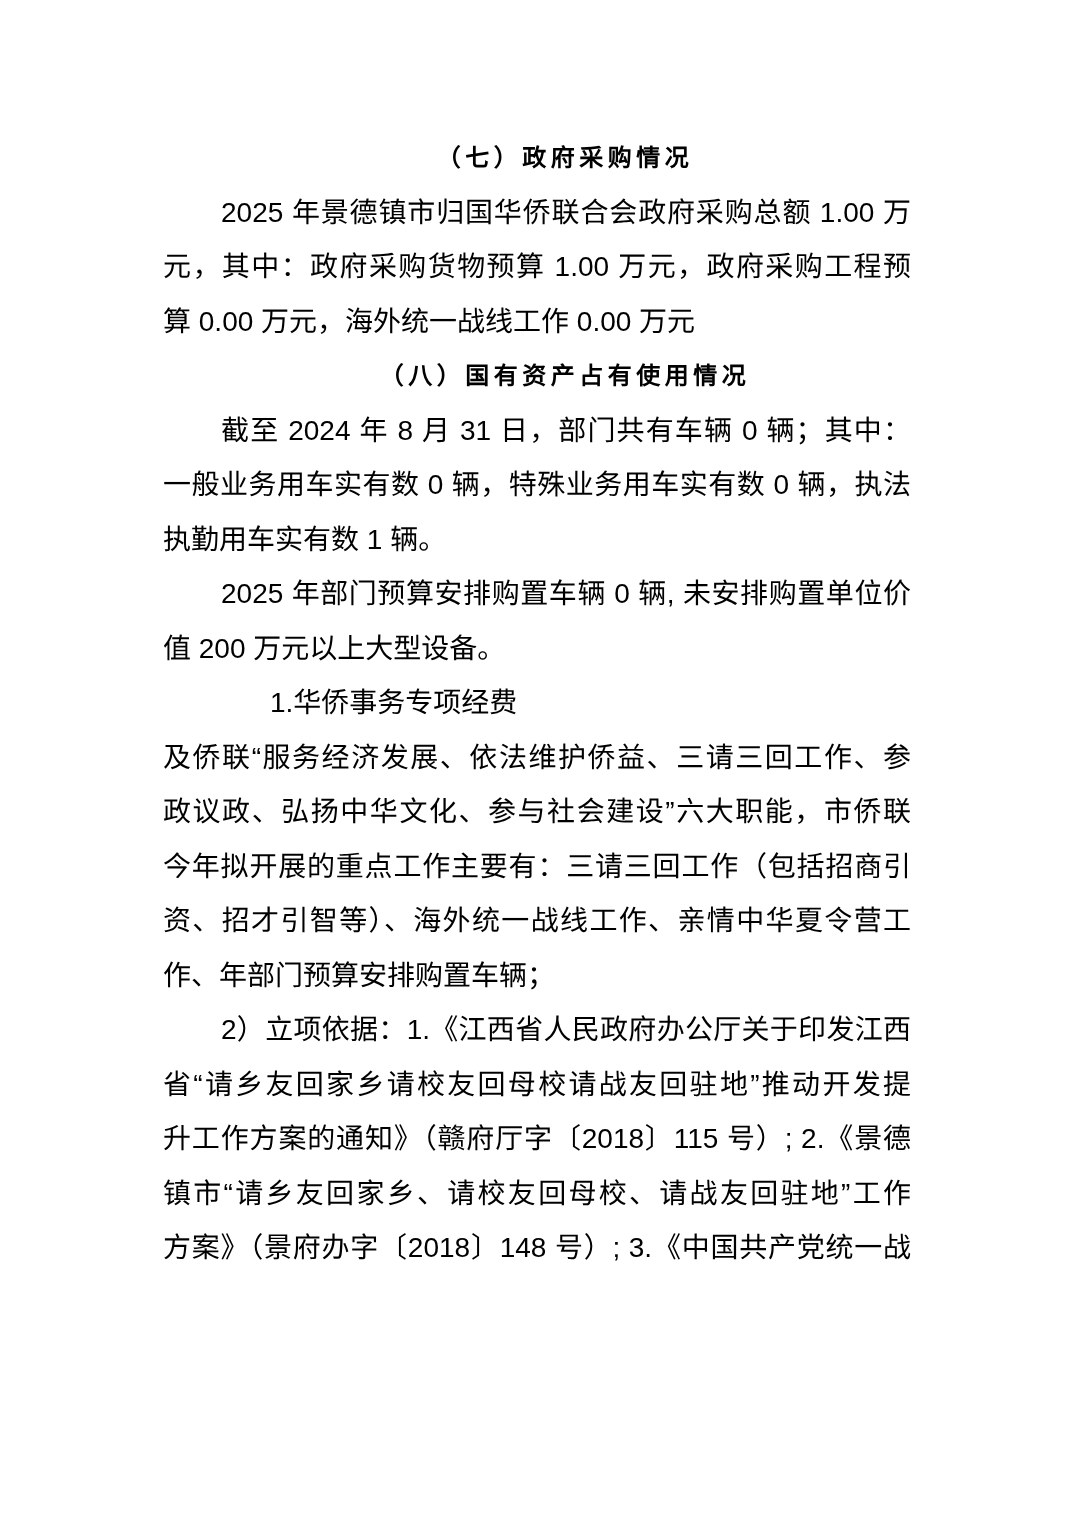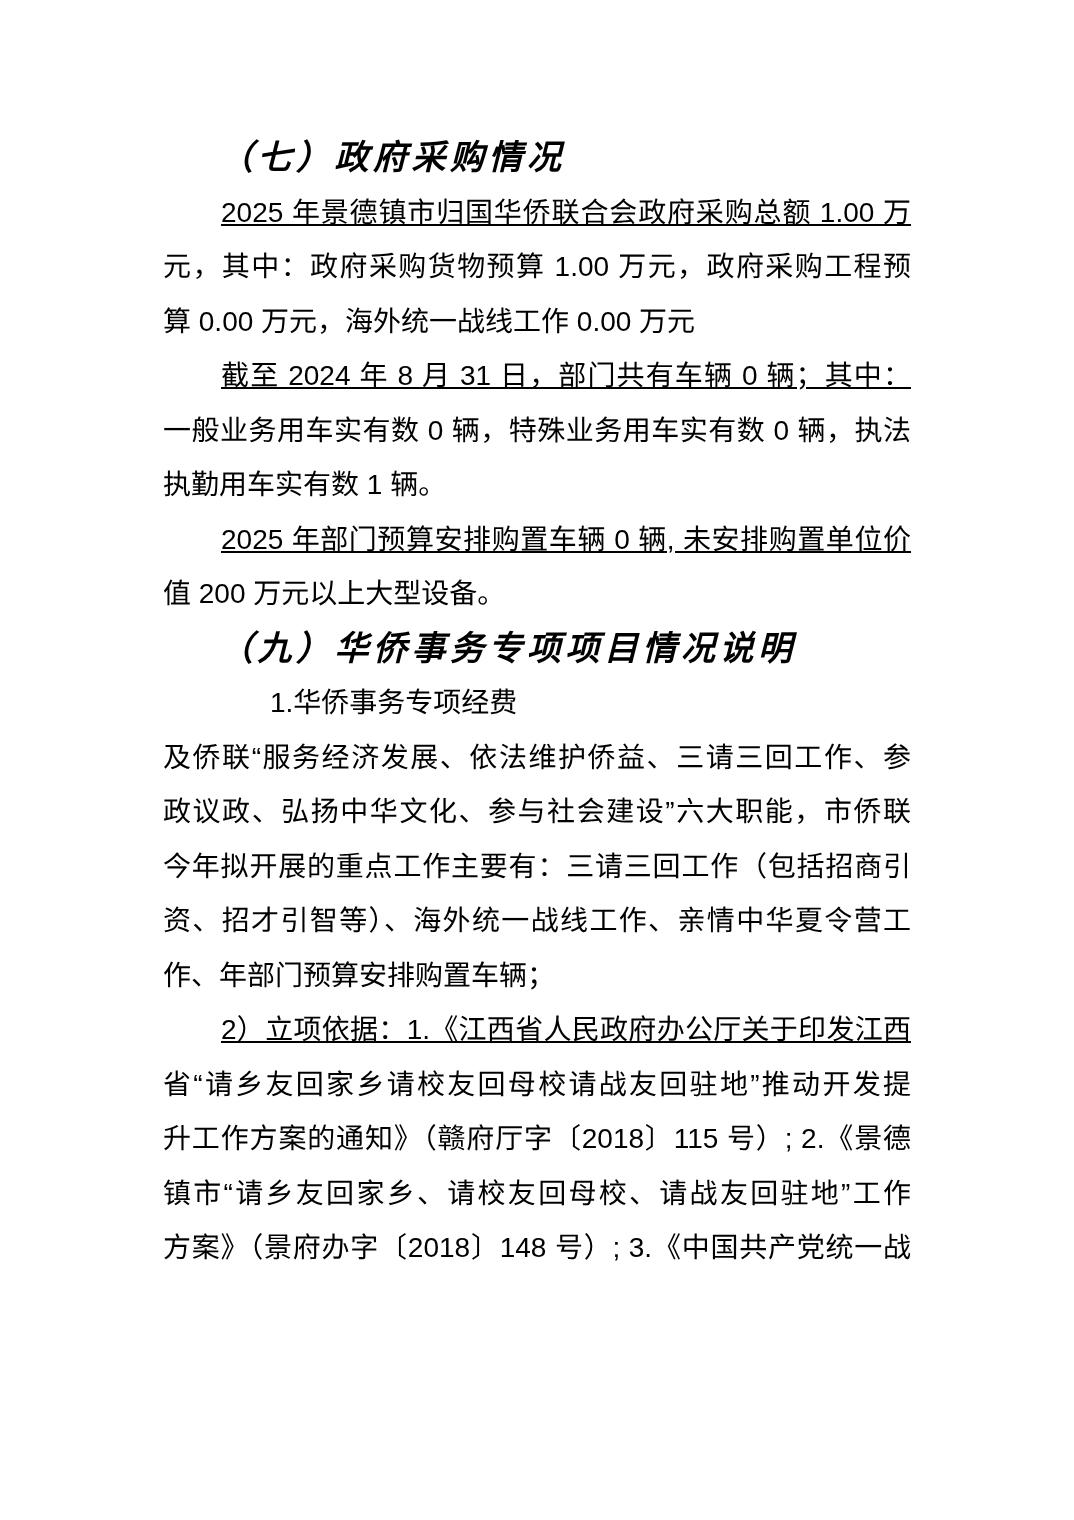--- a/index.html
+++ b/index.html
@@ -51,10 +51,10 @@
   .heading {
     padding-left: 56px;
     font-family: "Liberation Serif", serif;
-    font-style: italic;
     font-weight: 700;
-    font-size: 34px;
+    font-size: 24px;
     letter-spacing: 4.5px;
+    text-align: center;
   }
 </style>
 </head>

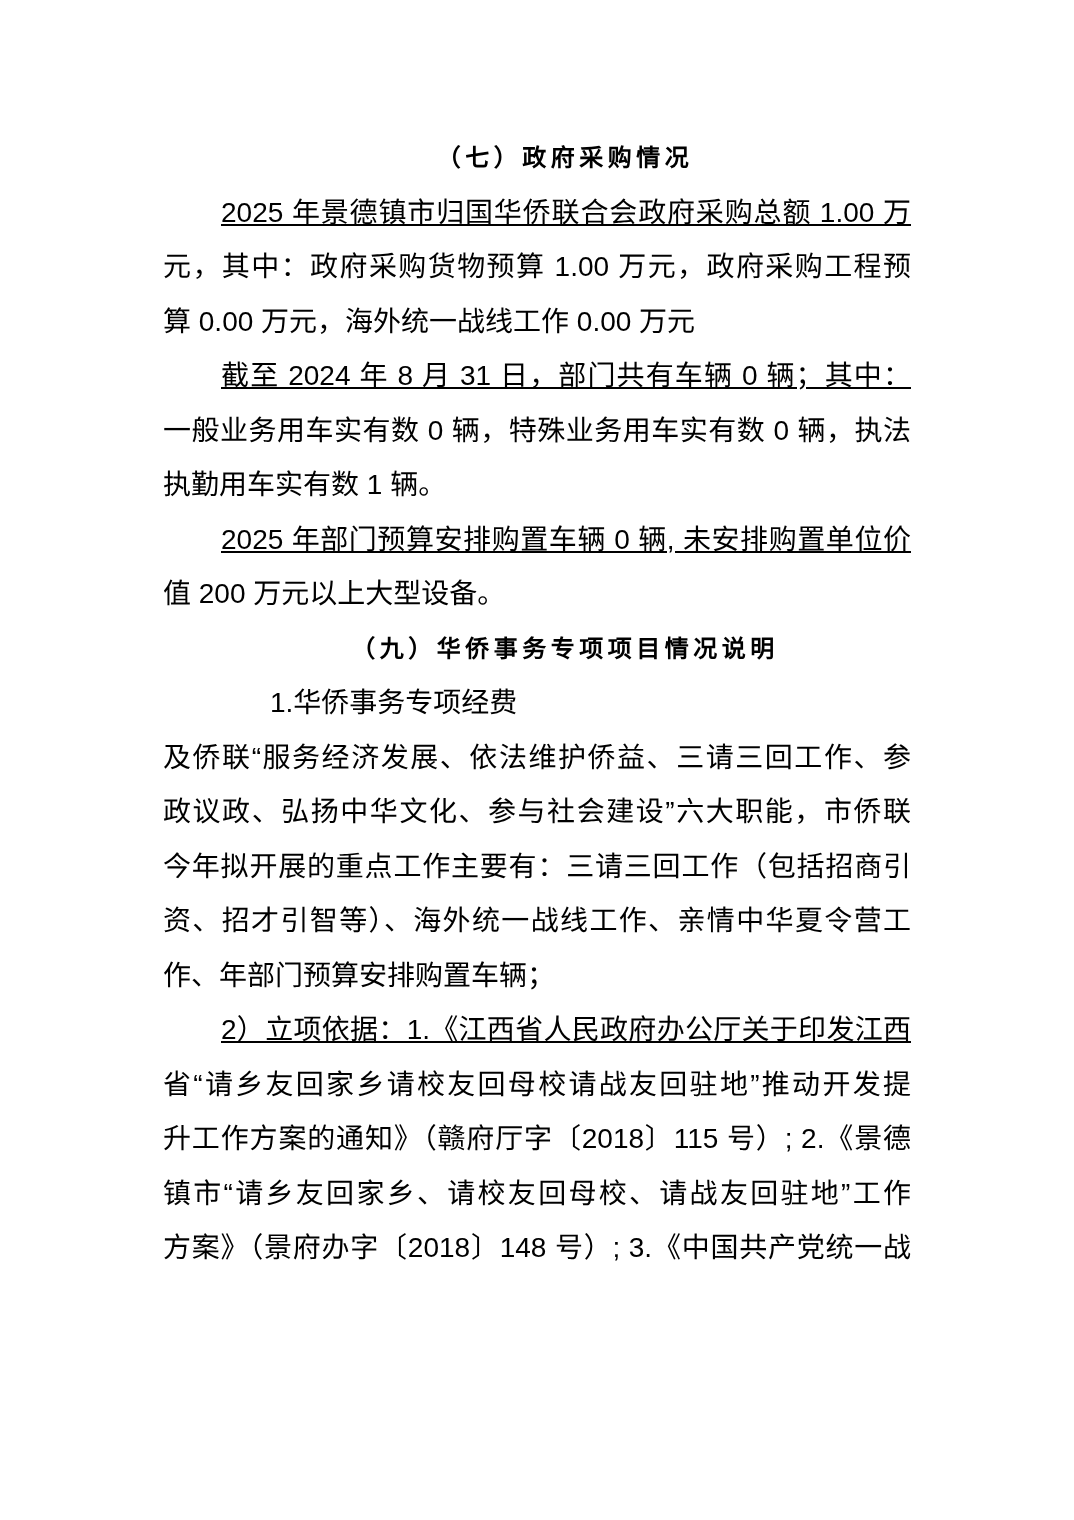--- a/index.html
+++ b/index.html
@@ -41,7 +41,6 @@
   
   .indent {
     padding-left: 58px;
-    text-decoration: underline;
   }
   
   .subindent {

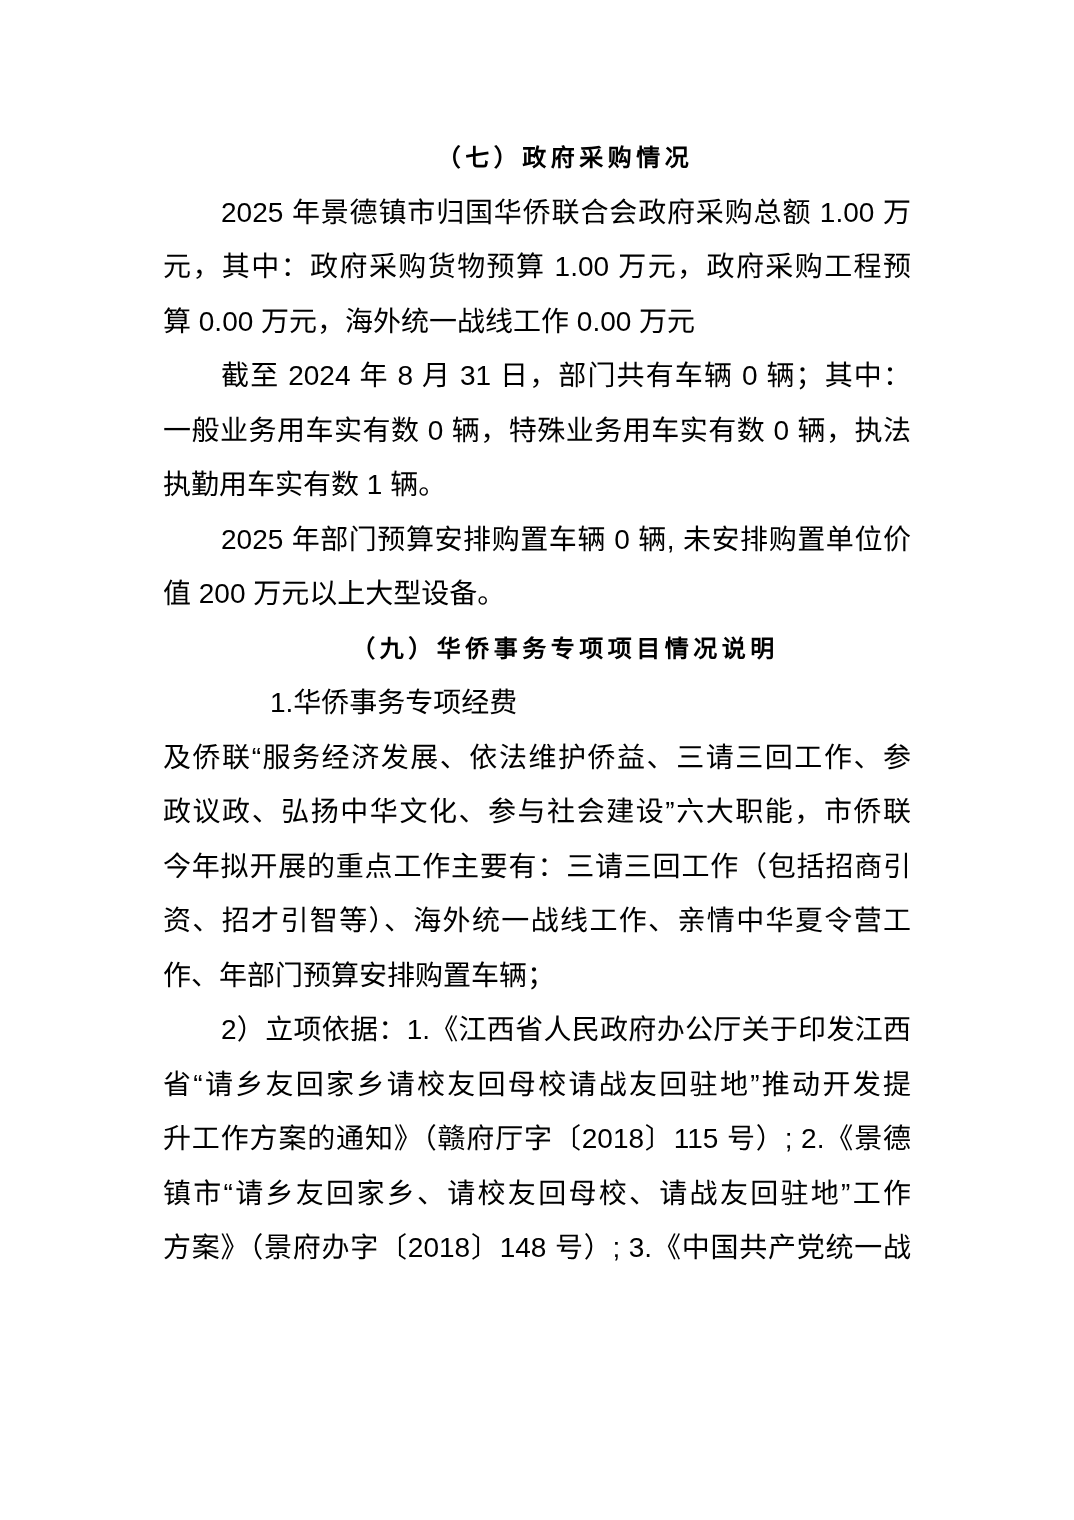--- a/index.html
+++ b/index.html
@@ -67,6 +67,7 @@
     <div class="line full">元，其中：政府采购货物预算 1.00 万元，政府采购工程预</div>
     <div class="line">算 0.00 万元，海外统一战线工作 0.00 万元</div>
 
+    <div class="line heading">（八）国有资产占有使用情况</div>
     <div class="line full indent">截至 2024 年 8 月 31 日，部门共有车辆 0 辆；其中：</div>
     <div class="line full">一般业务用车实有数 0 辆，特殊业务用车实有数 0 辆，执法</div>
     <div class="line">执勤用车实有数 1 辆。</div>

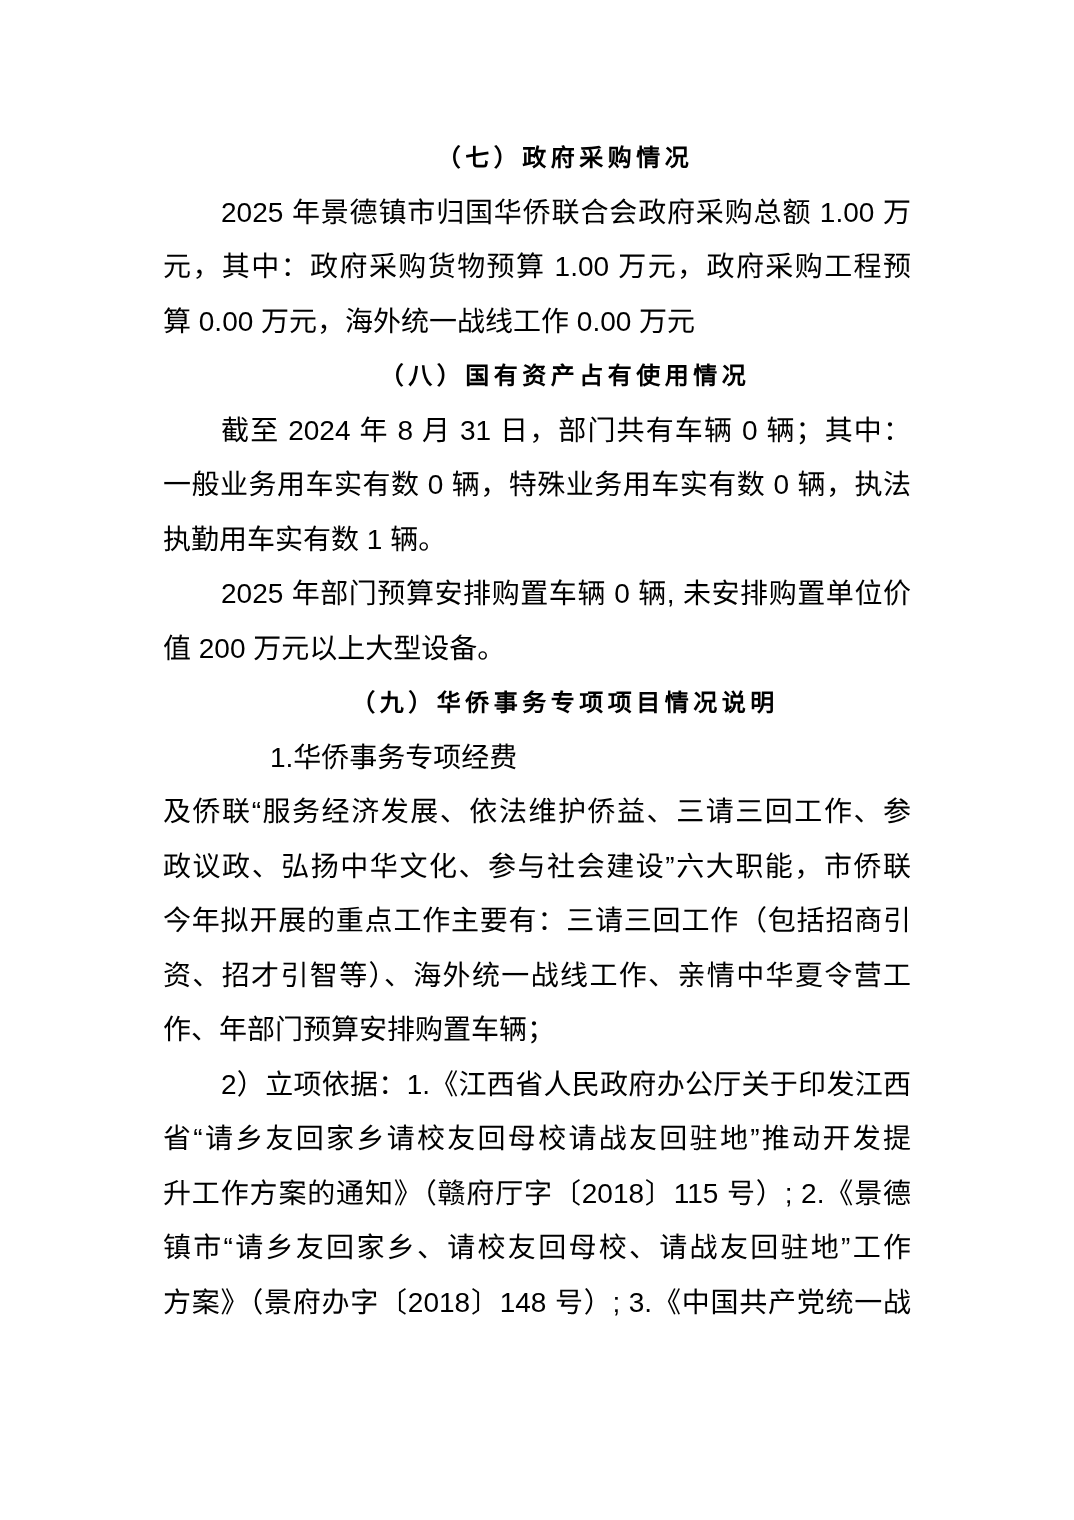--- a/index.html
+++ b/index.html
@@ -74,7 +74,6 @@
     <div class="line full indent">2025 年部门预算安排购置车辆 0 辆, 未安排购置单位价</div>
     <div class="line">值 200 万元以上大型设备。</div>
 
-    <div class="line heading">（九）华侨事务专项项目情况说明</div>
     <div class="line subindent">1.华侨事务专项经费</div>
     <div class="line full">及侨联“服务经济发展、依法维护侨益、三请三回工作、参</div>
     <div class="line full">政议政、弘扬中华文化、参与社会建设”六大职能，市侨联</div>

